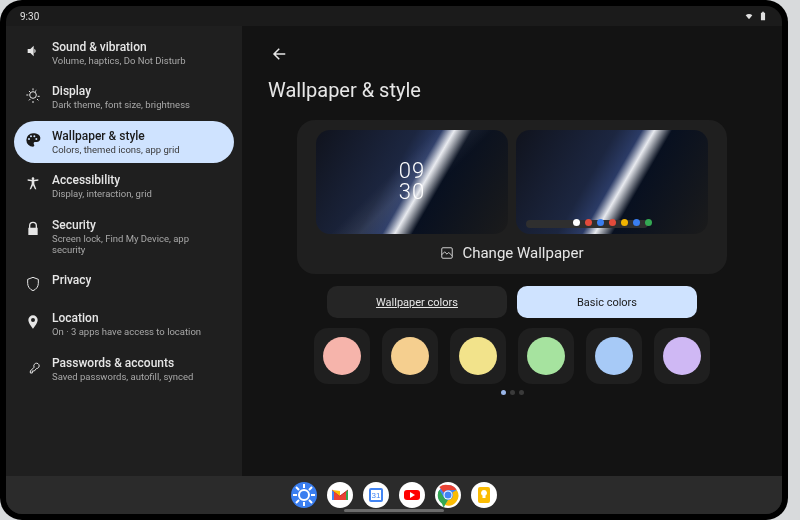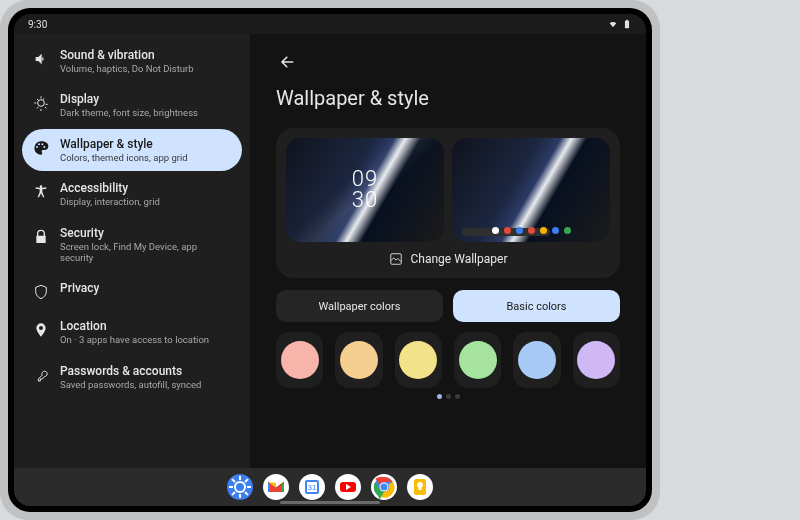--- a/index.html
+++ b/index.html
@@ -7,7 +7,7 @@
   body { background: #d8dadc; }
 
   
-  .tablet-frame { width: 660px; height: 520px; background: #bfc1c3; border-radius: 28px; padding: 8px; }
+  .tablet-frame { width: 788px; height: 520px; background: #bfc1c3; border-radius: 28px; padding: 0; }
   .tablet-inner { width: 100%; height: 100%; background: #000; border-radius: 22px; padding: 6px; position: relative; }
   .screen { width: 100%; height: 100%; border-radius: 16px; overflow: hidden; background: #1b1b1b; position: relative; display: flex; flex-direction: column; }
 

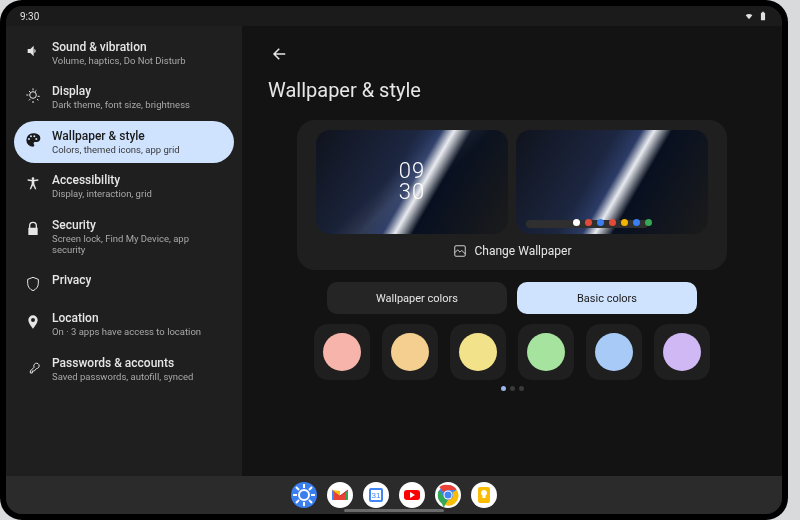--- a/index.html
+++ b/index.html
@@ -44,7 +44,7 @@
   .home-dots { position:absolute; bottom:8px; width:100%; display:flex; justify-content:center; gap:5px; }
   .home-dots span { width:7px; height:7px; border-radius:50%; }
   .search-pill { position:absolute; bottom:6px; left:10px; right:60px; height:8px; border-radius:4px; background:#2f2f2f; }
-  .change-row { display:flex; align-items:center; justify-content:center; gap:8px; color:#e6e6e6; font-size:12px; cursor:pointer; }
+  .change-row { display:flex; align-items:center; justify-content:center; gap:8px; color:#e6e6e6; font-size:15px; cursor:pointer; }
   .change-row svg { width:14px; height:14px; fill:none; stroke:#e6e6e6; stroke-width:1.5; }
 
   .tabs { display:flex; gap:10px; margin: 0 auto 10px auto; max-width: 430px; justify-content:center; }

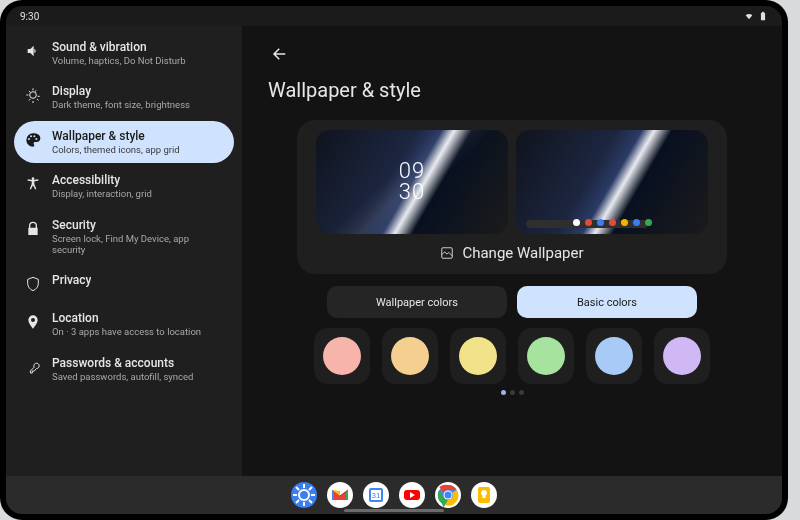--- a/index.html
+++ b/index.html
@@ -49,7 +49,7 @@
 
   .tabs { display:flex; gap:10px; margin: 0 auto 10px auto; max-width: 430px; justify-content:center; }
   .tab { flex:1; max-width:180px; height:32px; border-radius:10px; display:flex; align-items:center; justify-content:center; font-size:11px; cursor:pointer; }
-  .tab.inactive { background:#252525; color:#e6e6e6; }
+  .tab.inactive { background:#252525; color:#e6e6e6;text-decoration:underline; }
   .tab.active { background:#cfe3ff; color:#1a1a1a; }
 
   .swatches { display:flex; gap:12px; justify-content:center; margin:0 auto; max-width:430px; }

